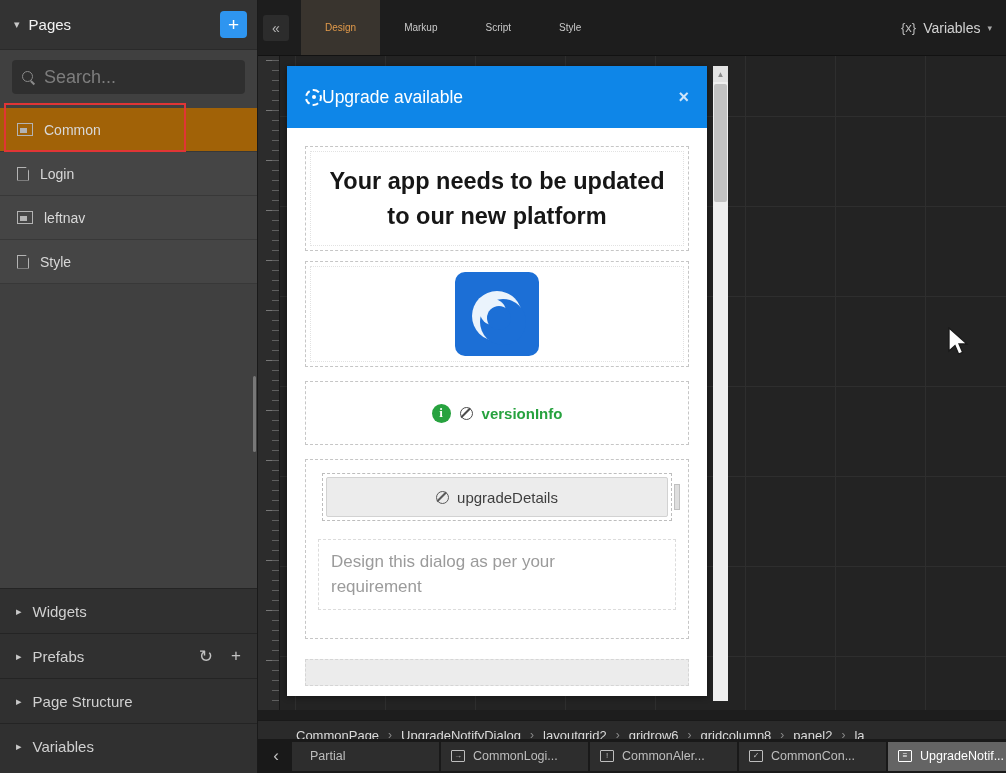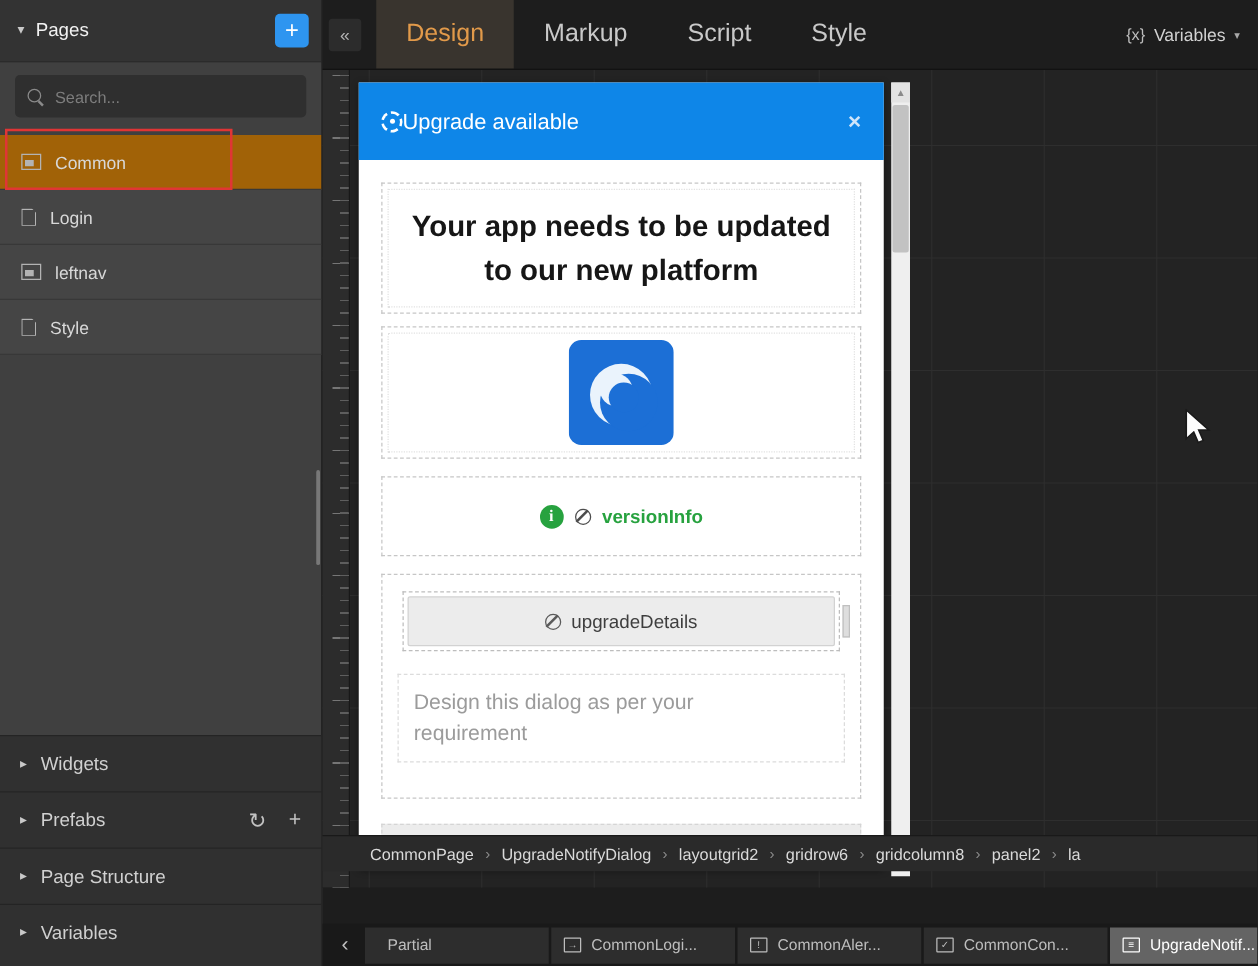--- a/index.html
+++ b/index.html
@@ -37,7 +37,7 @@
   .topbar{height:55px;background:#1d1d1d;display:flex;align-items:center}
   .collapse-btn{width:26px;height:26px;margin-left:5px;color:#b5b5b5;font-size:14px;display:flex;align-items:center;justify-content:center;background:#2c2c2c;border-radius:3px;cursor:pointer;flex:none}
   .tabs{display:flex;height:100%;margin-left:12px}
-  .tab{padding:0 24px;display:flex;align-items:center;color:#c9c9c9;font-size:20px;cursor:pointer}
+  .tab{padding:0 24px;display:flex;align-items:center;color:#c9c9c9;font-size:10px;cursor:pointer}
   .tab.active{background:#39342e;color:#e29a4a}
   .vars-btn{margin-left:auto;margin-right:14px;display:flex;align-items:center;gap:7px;color:#d2d2d2;font-size:14px;cursor:pointer}
   .vars-prefix{font-size:13px;color:#bdbdbd}

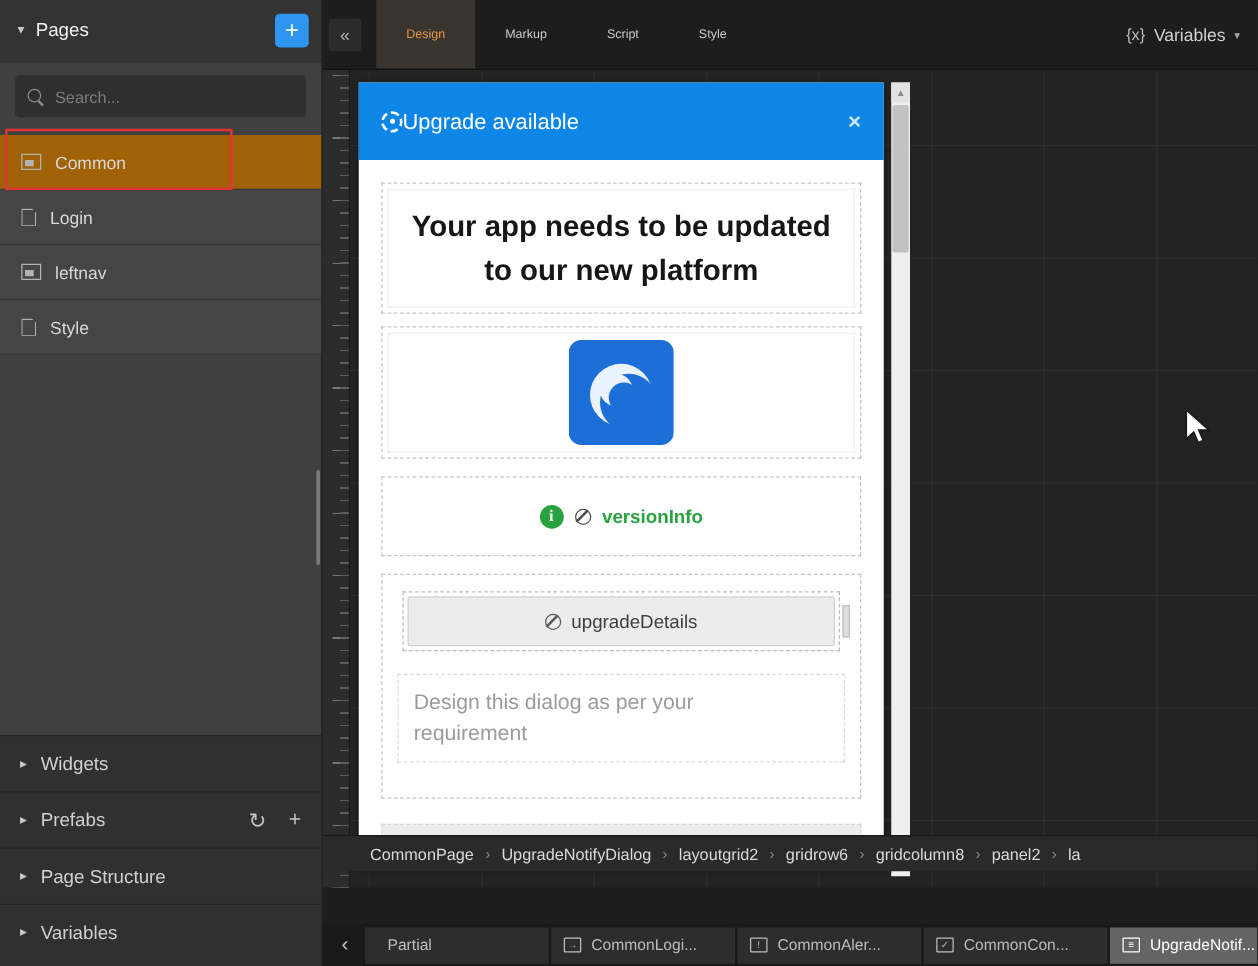--- a/index.html
+++ b/index.html
@@ -18,7 +18,7 @@
   .mag{position:relative;width:13px;height:13px;flex:none}
   .mag::before{content:"";position:absolute;left:0;top:0;width:9px;height:9px;border:1.5px solid #8a8a8a;border-radius:50%}
   .mag::after{content:"";position:absolute;left:9px;top:9px;width:5px;height:1.5px;background:#8a8a8a;transform:rotate(45deg);transform-origin:left center}
-  .search-input{background:transparent;border:0;outline:0;color:#c5c5c5;font-size:13px;width:100%}
+  .search-input{background:transparent;border:0;outline:0;color:#c5c5c5;font-size:18px;width:100%}
   .search-input::placeholder{color:#7d7d7d}
   .page-row{height:44px;display:flex;align-items:center;gap:11px;padding:0 17px;color:#d8d8d8;font-size:14px;border-bottom:1px solid #383838;background:#454545;cursor:pointer}
   .page-row.selected{background:#a16207}

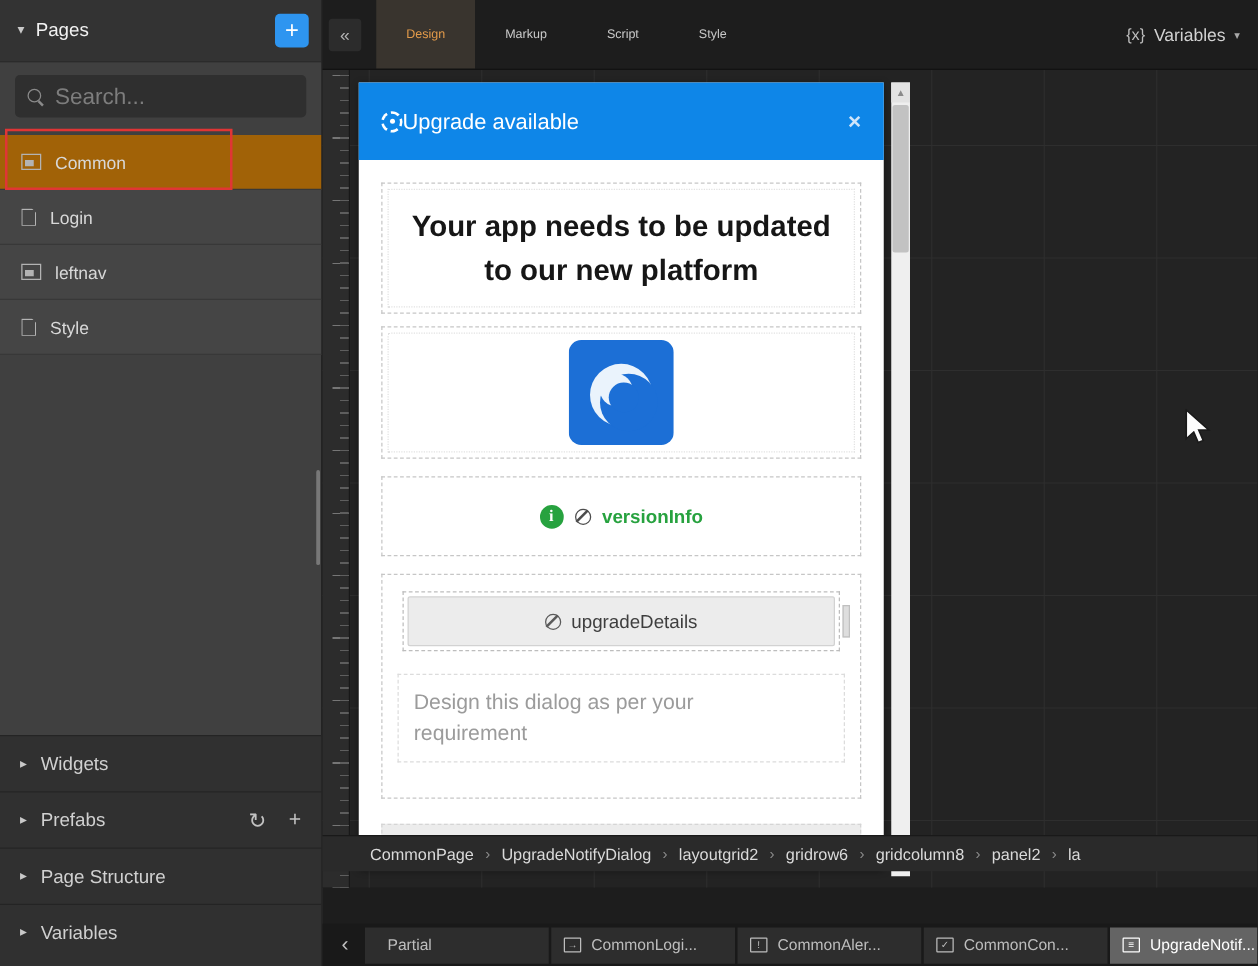--- a/index.html
+++ b/index.html
@@ -89,7 +89,7 @@
   .cursor{position:absolute;left:690px;top:271px;pointer-events:none}
 
   
-  .breadcrumb{position:absolute;left:0;top:668px;width:748px;height:29px;background:#2a2a2a;border-top:1px solid #191919;display:flex;align-items:center;padding-left:38px;gap:9px;font-size:13px;color:#dadada;overflow:hidden;white-space:nowrap}
+  .breadcrumb{position:absolute;left:0;top:720px;width:748px;height:29px;background:#2a2a2a;border-top:1px solid #191919;display:flex;align-items:center;padding-left:38px;gap:9px;font-size:13px;color:#dadada;overflow:hidden;white-space:nowrap}
   .crumb{cursor:pointer;flex:none}
   .crumb-sep{color:#8a8a8a;font-size:12px;flex:none}
 

